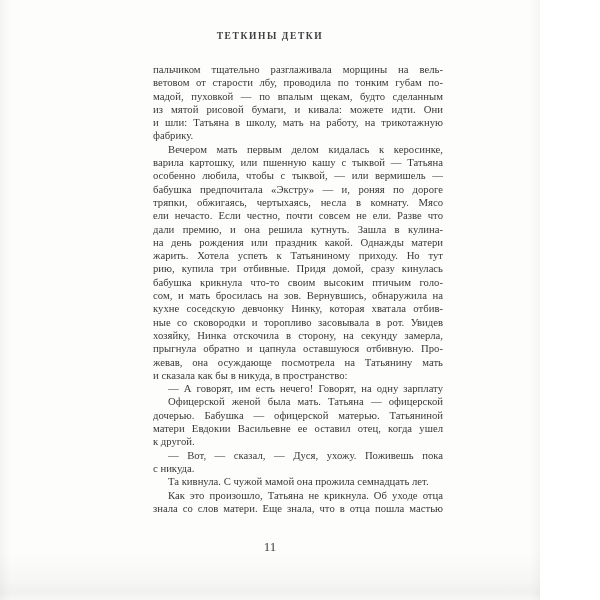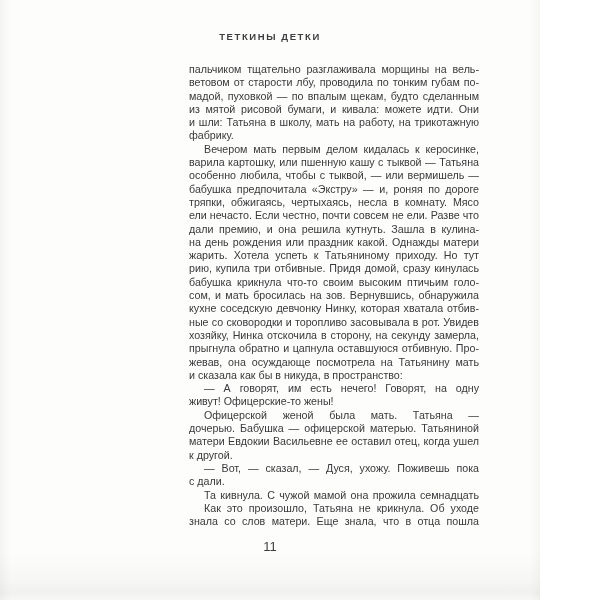--- a/index.html
+++ b/index.html
@@ -13,7 +13,7 @@
     height: 600px;
     background: #fdfdfc;
     overflow: hidden;
-    font-family: Liberation Sans, sans-serif;
+    font-family: Liberation Serif, serif;
     color: #3a3a3c;
   }
   .running-header {

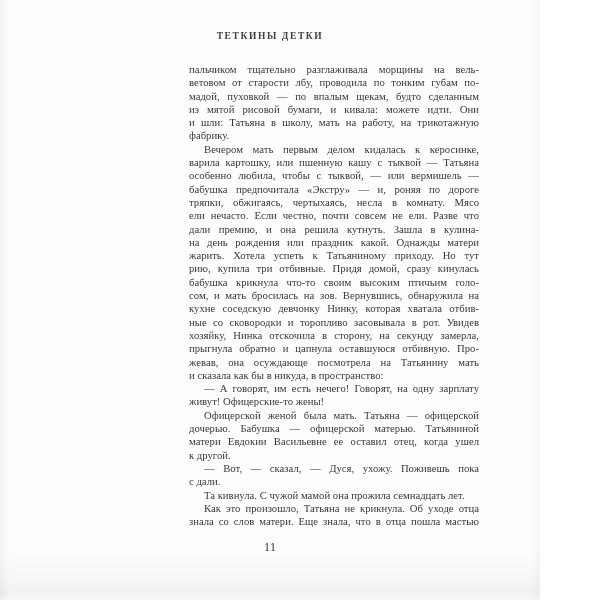--- a/index.html
+++ b/index.html
@@ -34,7 +34,6 @@
     width: 290px;
     font-size: 10.7px;
     color: #39393b;
-    margin-left: 36px;
   }
   .line {
     height: 13.3px;

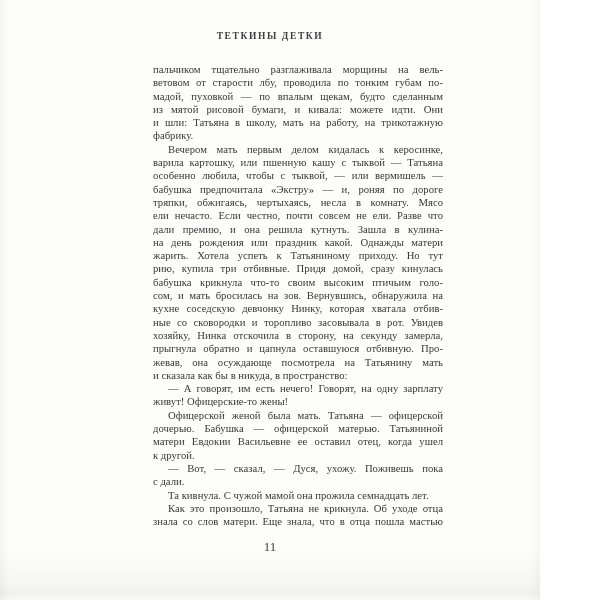--- a/index.html
+++ b/index.html
@@ -125,7 +125,6 @@
       <div class="line">жевав, она осуждающе посмотрела на Татьянину мать</div>
       <div class="line last">и сказала как бы в никуда, в пространство:</div>
       <div class="line ind">— А говорят, им есть нечего! Говорят, на одну зарплату</div>
-      <div class="line last">живут! Офицерские-то жены!</div>
       <div class="line ind">Офицерской женой была мать. Татьяна — офицерской</div>
       <div class="line">дочерью. Бабушка — офицерской матерью. Татьяниной</div>
       <div class="line">матери Евдокии Васильевне ее оставил отец, когда ушел</div>

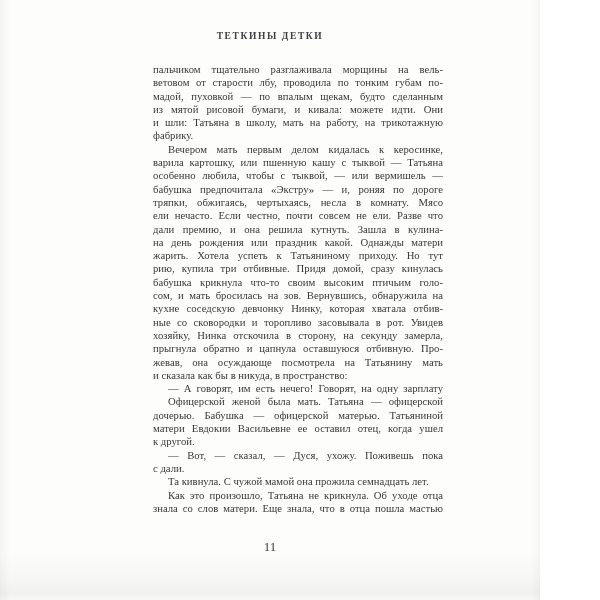--- a/index.html
+++ b/index.html
@@ -130,7 +130,7 @@
       <div class="line">матери Евдокии Васильевне ее оставил отец, когда ушел</div>
       <div class="line last">к другой.</div>
       <div class="line ind">— Вот, — сказал, — Дуся, ухожу. Поживешь пока</div>
-      <div class="line last">с дали.</div>
+      <div class="line last">с никуда.</div>
       <div class="line ind last">Та кивнула. С чужой мамой она прожила семнадцать лет.</div>
       <div class="line ind">Как это произошло, Татьяна не крикнула. Об уходе отца</div>
       <div class="line">знала со слов матери. Еще знала, что в отца пошла мастью</div>

